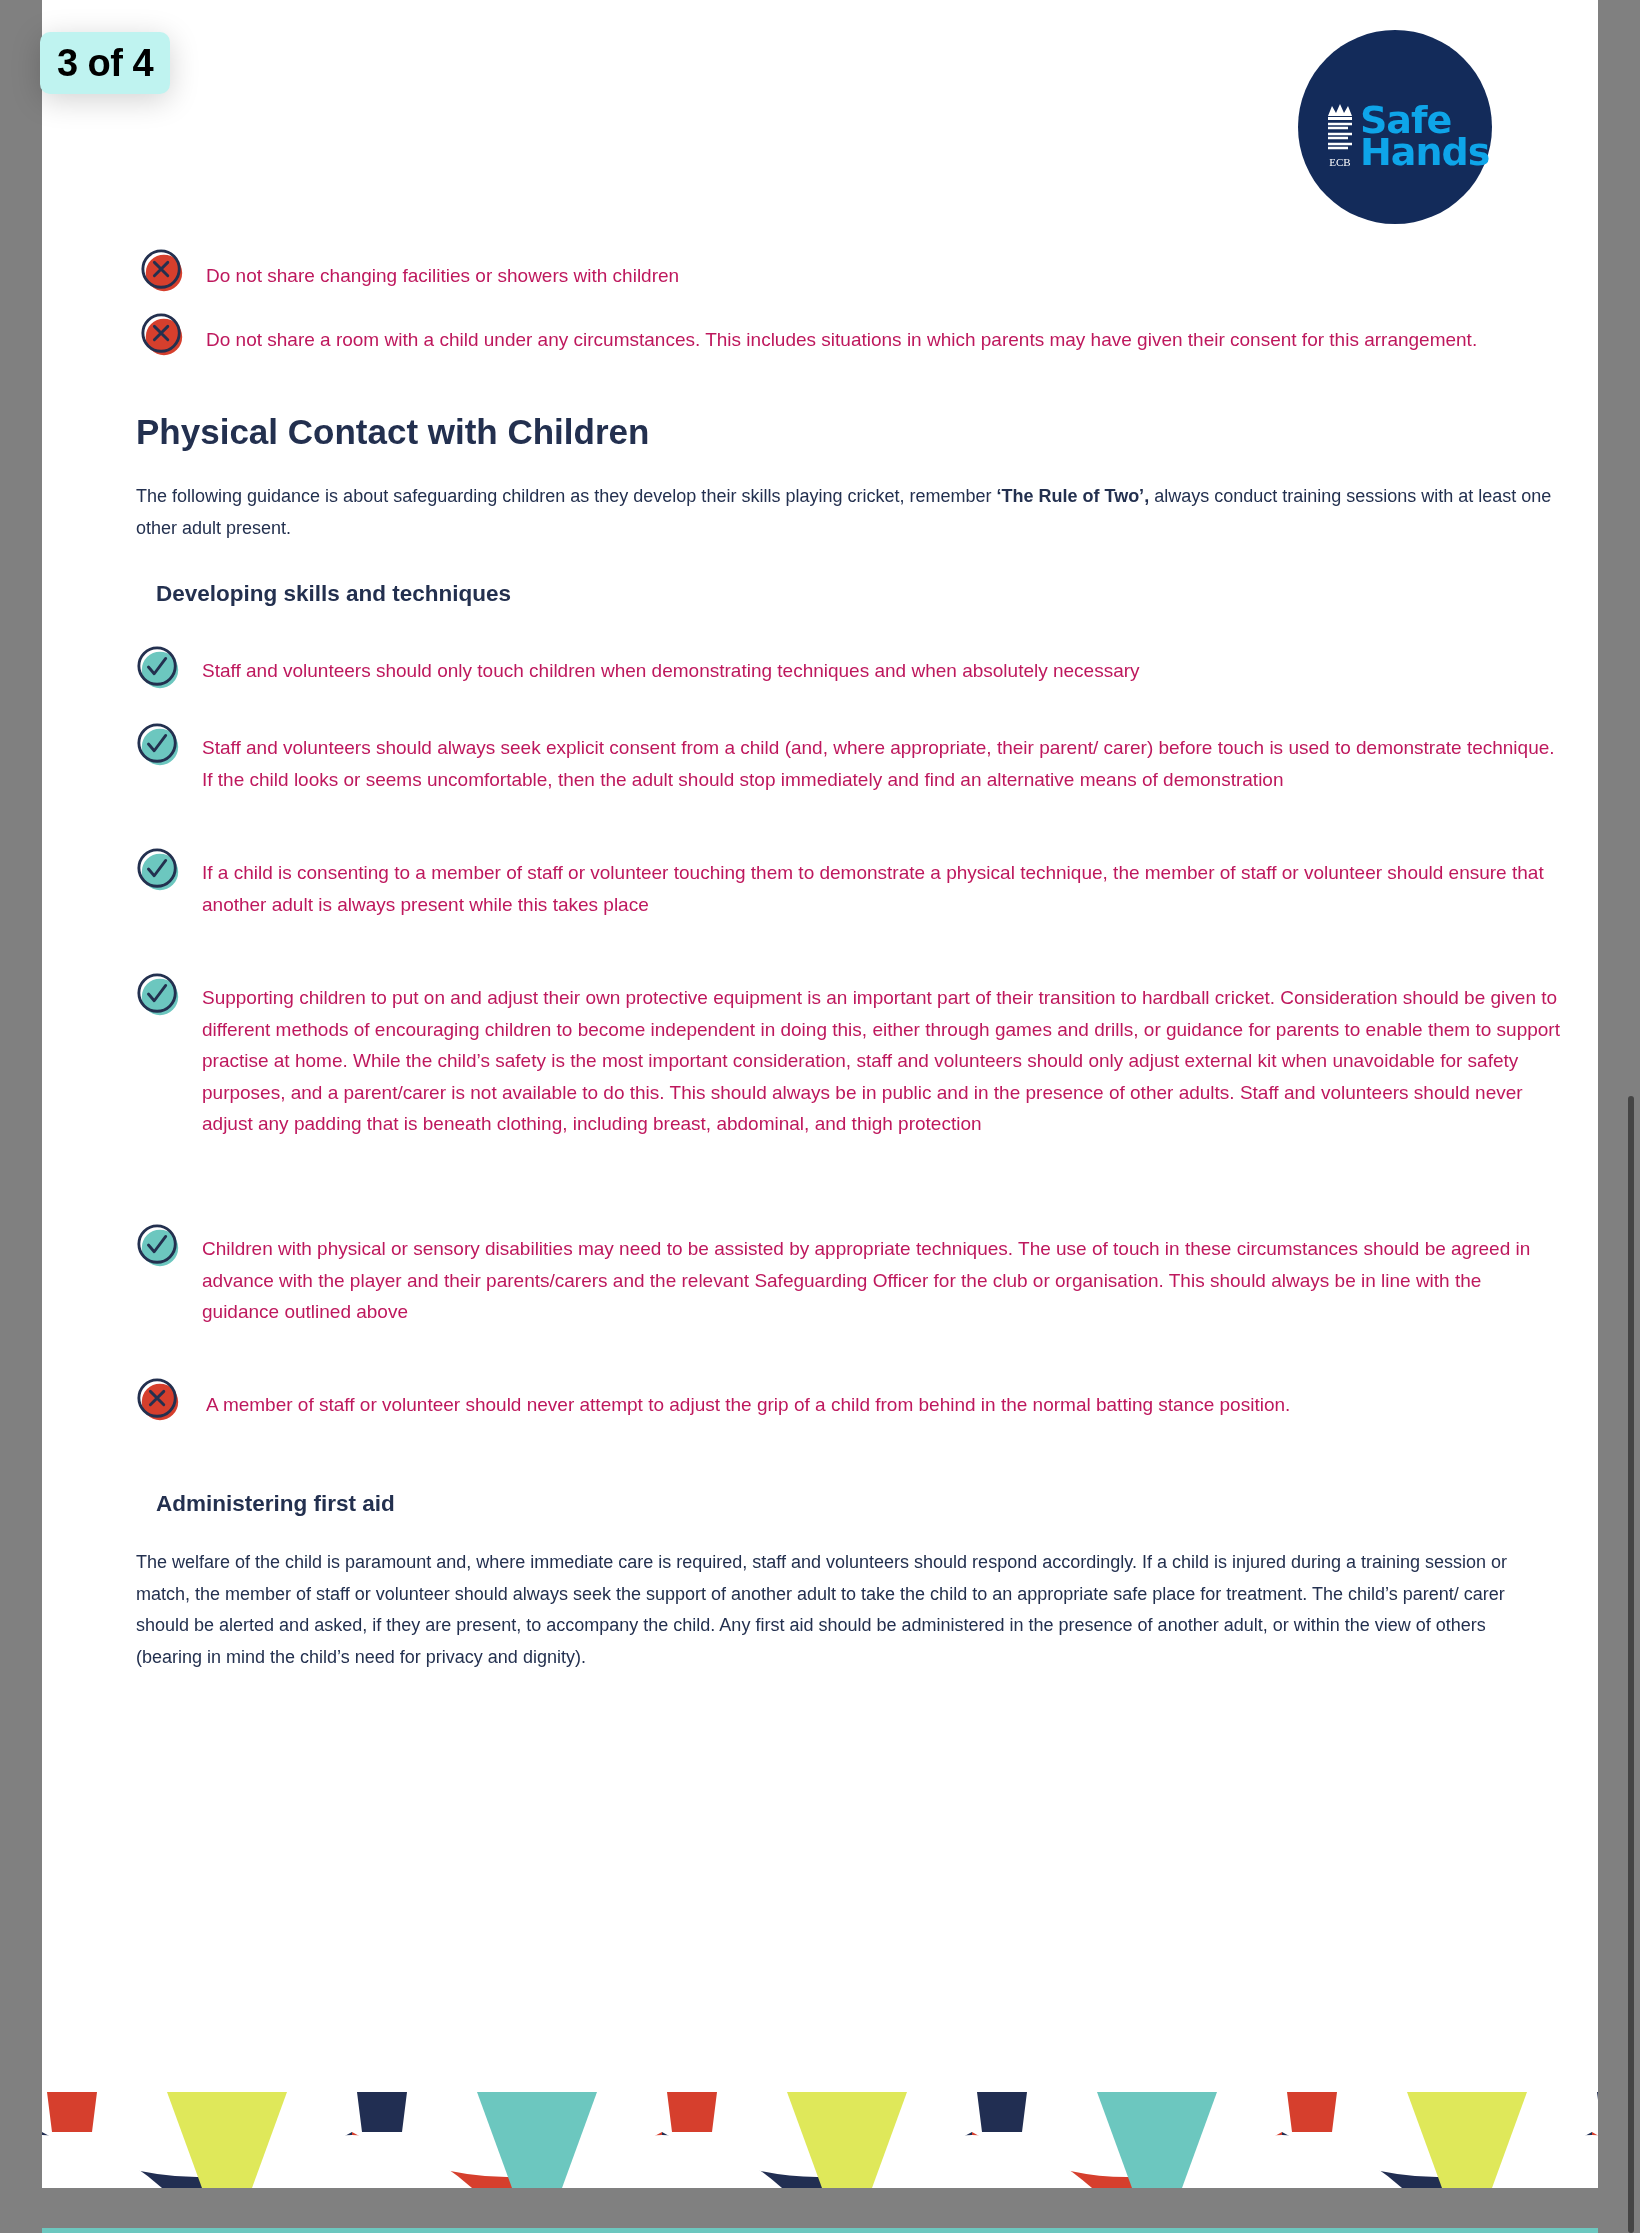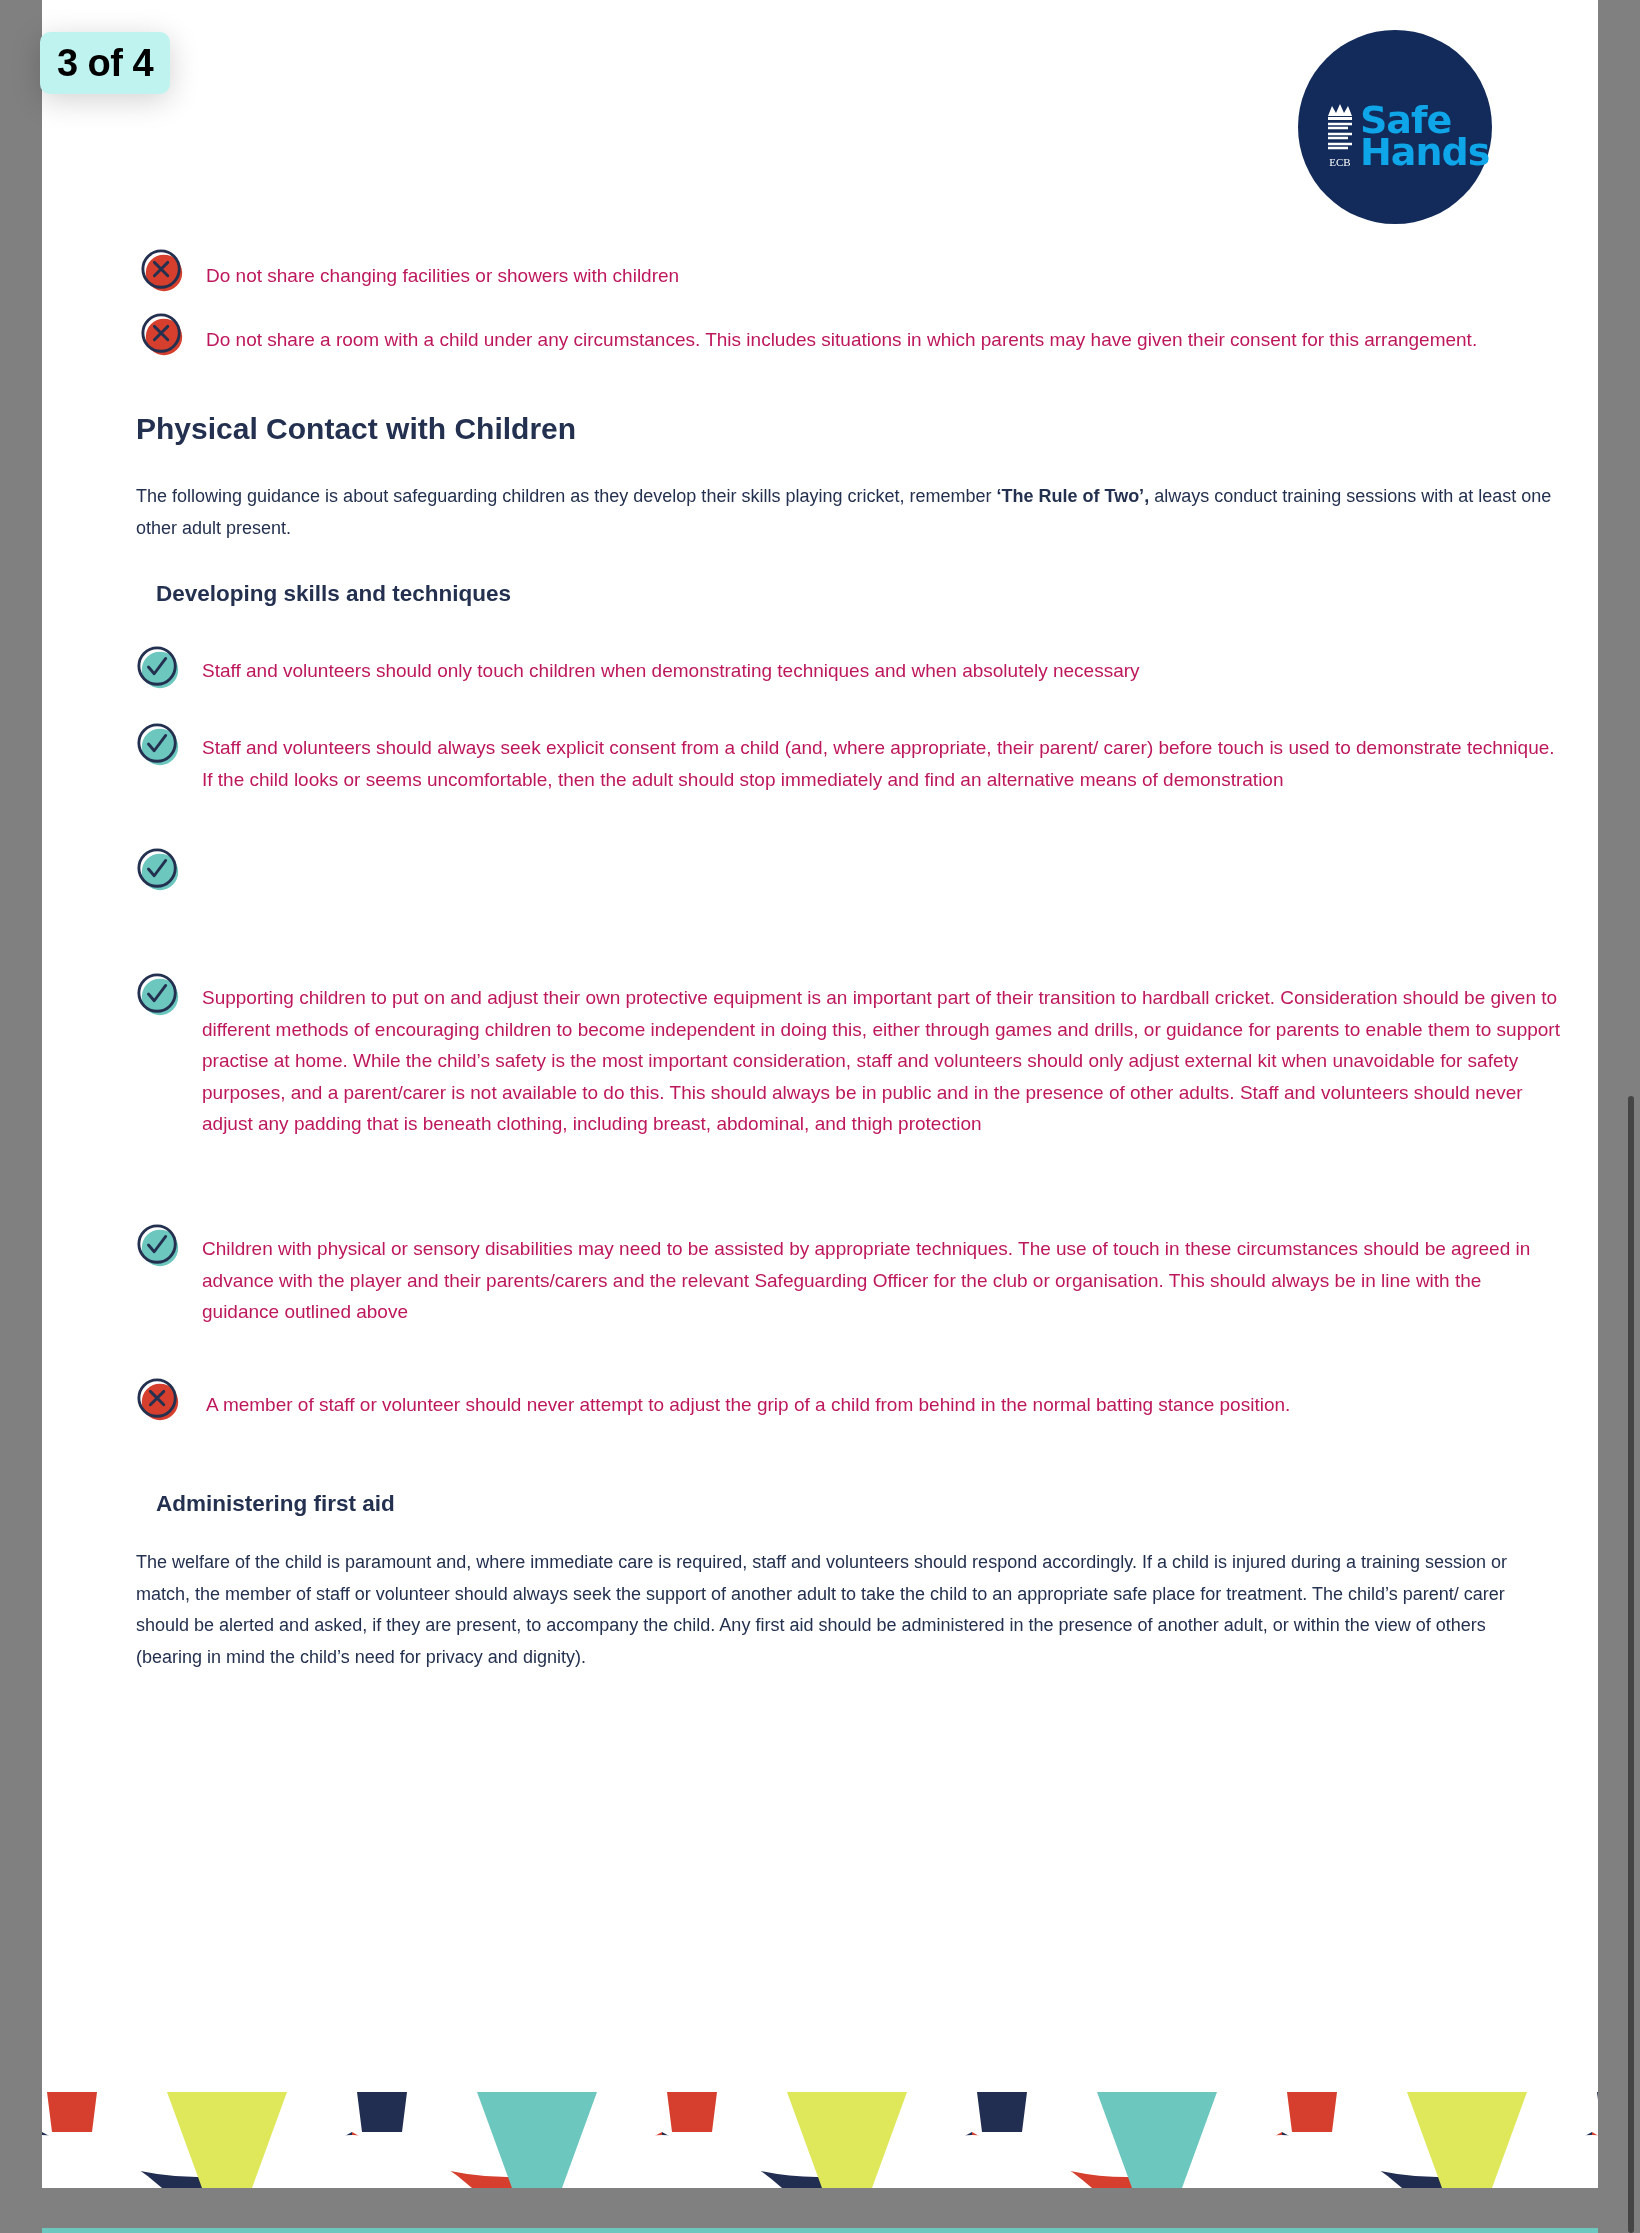--- a/index.html
+++ b/index.html
@@ -55,7 +55,7 @@
     position: absolute; width: 46px; height: 46px;
   }
   h2 {
-    position: absolute; left: 0; margin: 0; font-size: 30px; font-weight: bold; color: #23304f;
+    position: absolute; left: 0; margin: 0; font-size: 35px; font-weight: bold; color: #23304f;
     font-family: "Liberation Sans", sans-serif;
   }
   h3 {

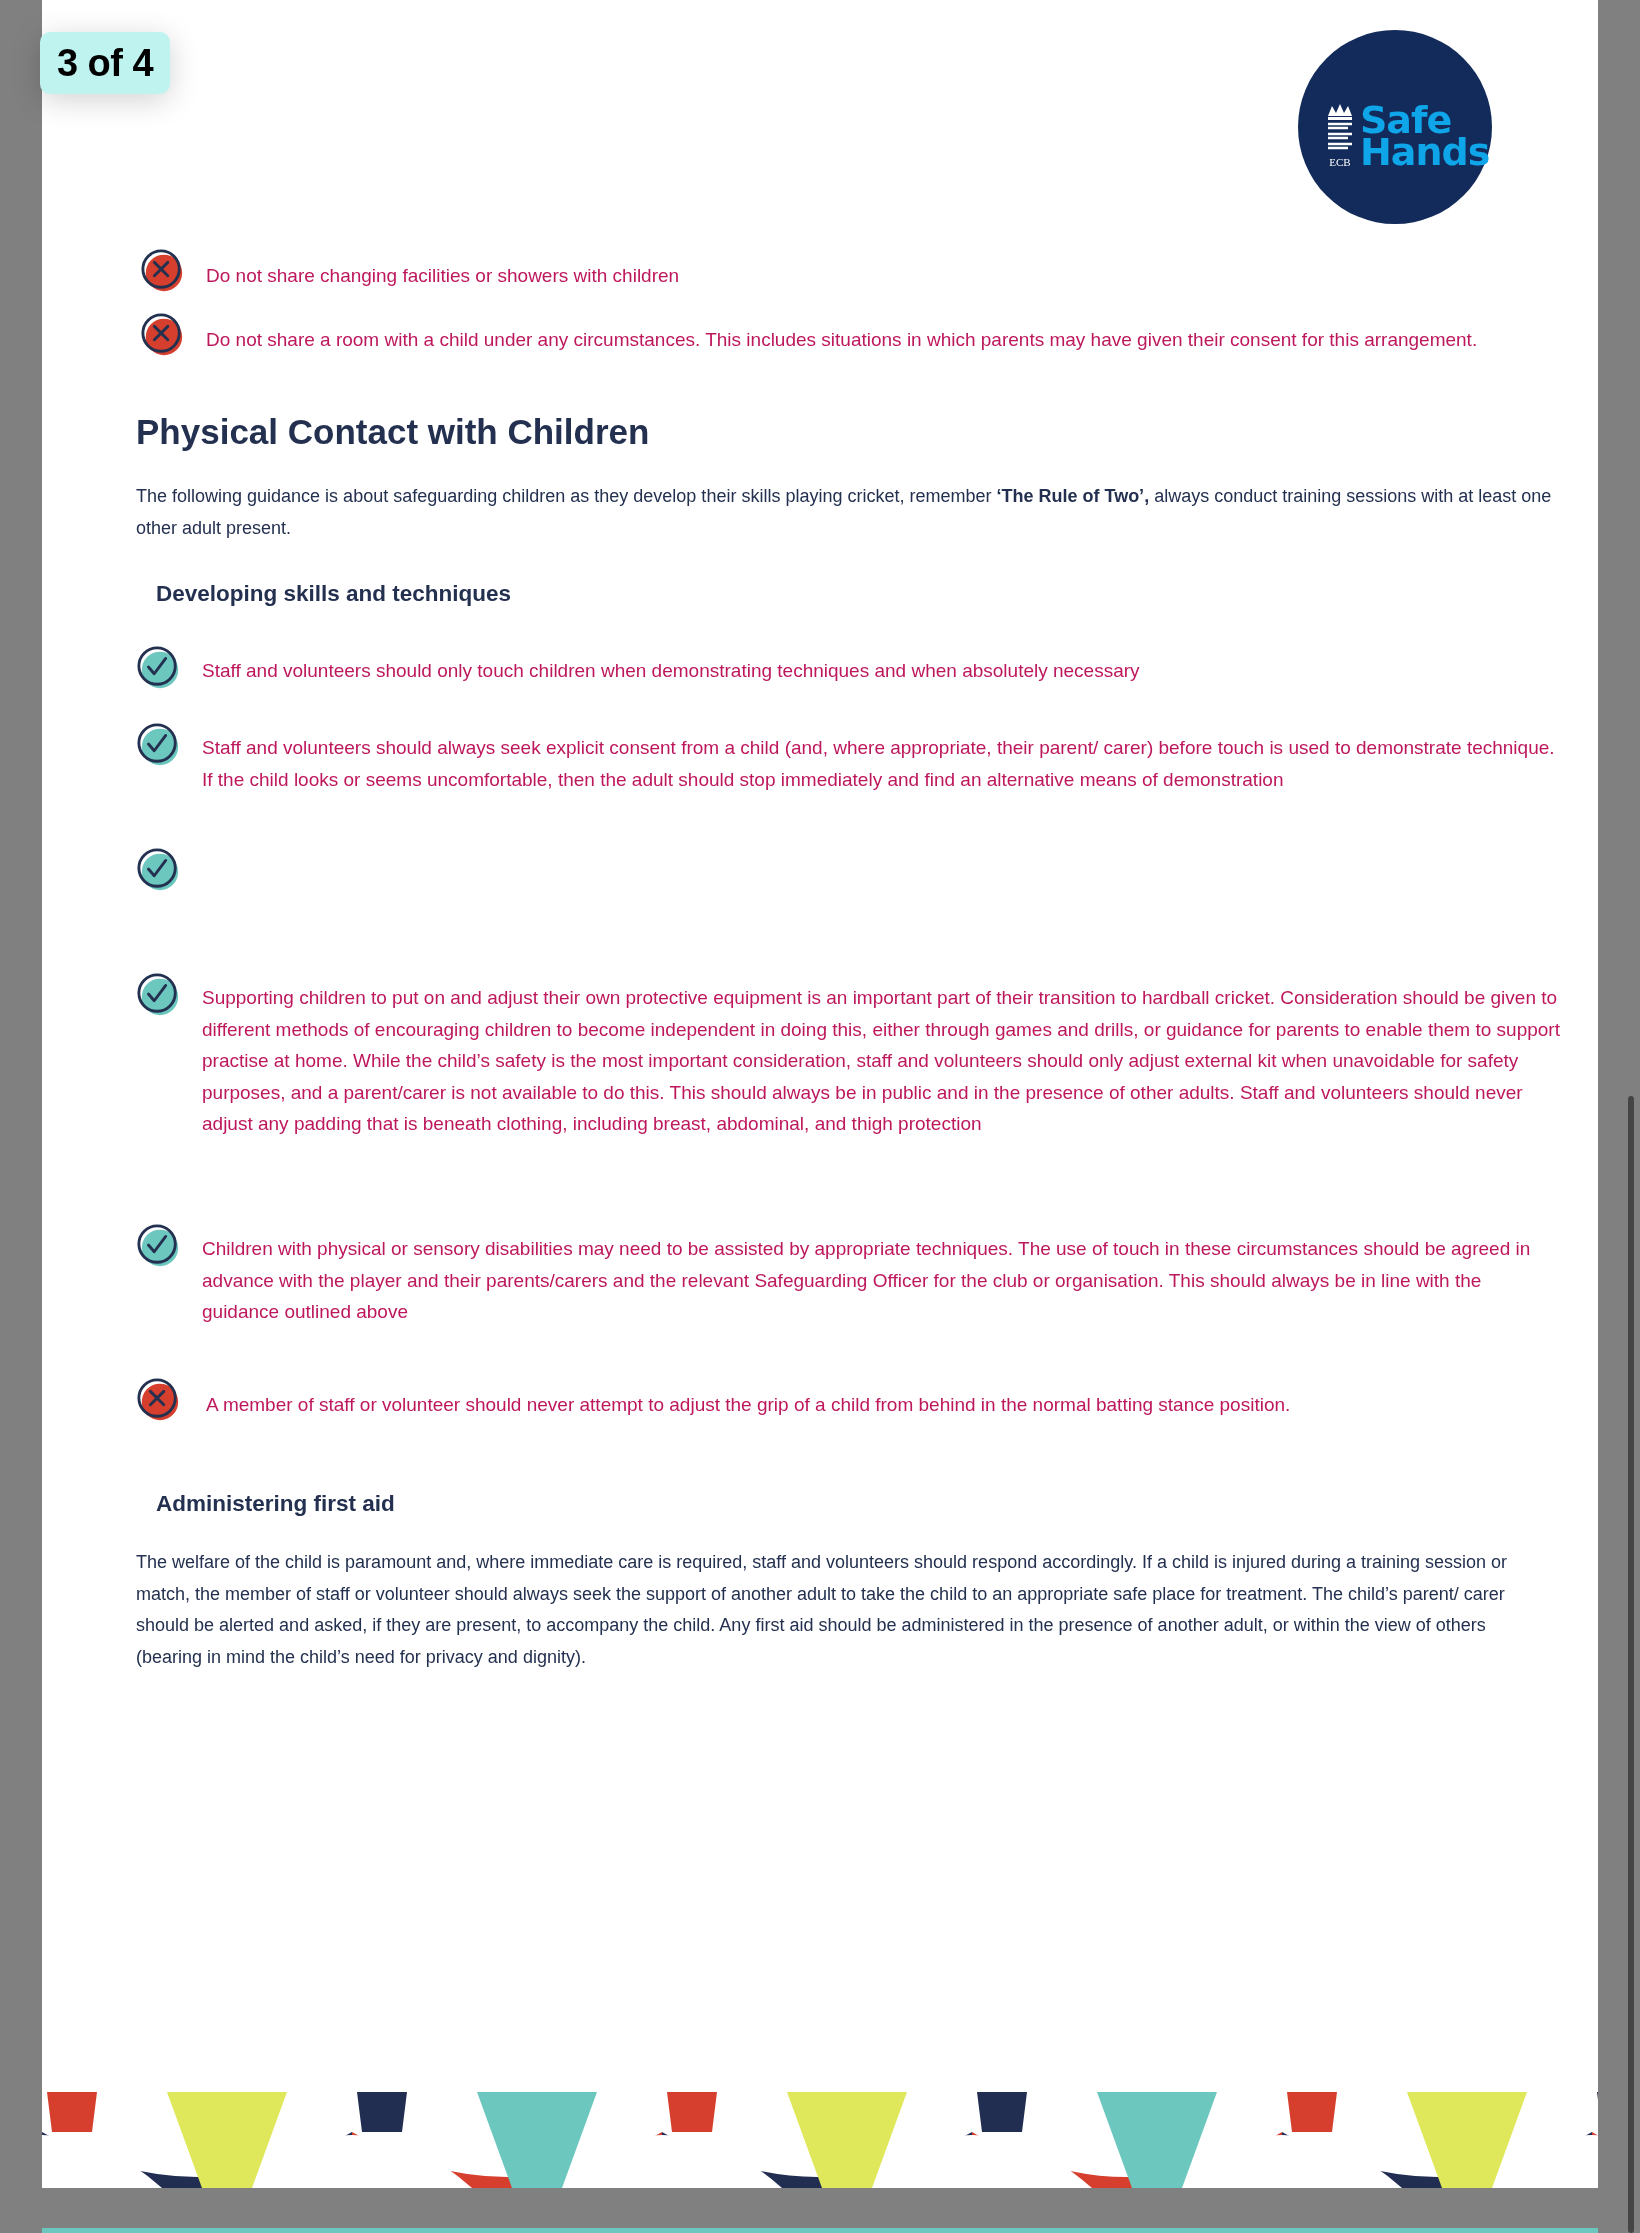--- a/index.html
+++ b/index.html
@@ -150,6 +150,7 @@
       <svg class="ico" style="left:-66px;top:-10px" viewBox="0 0 48 48">
           <use href="#check-glyph"></use>
         </svg>
+      <span>If a child is consenting to a member of staff or volunteer touching them to demonstrate a physical technique, the member of staff or volunteer should ensure that another adult is always present while this takes place</span>
     </div>
     <div class="item" style="top:982px;">
       <svg class="ico" style="left:-66px;top:-10px" viewBox="0 0 48 48">

